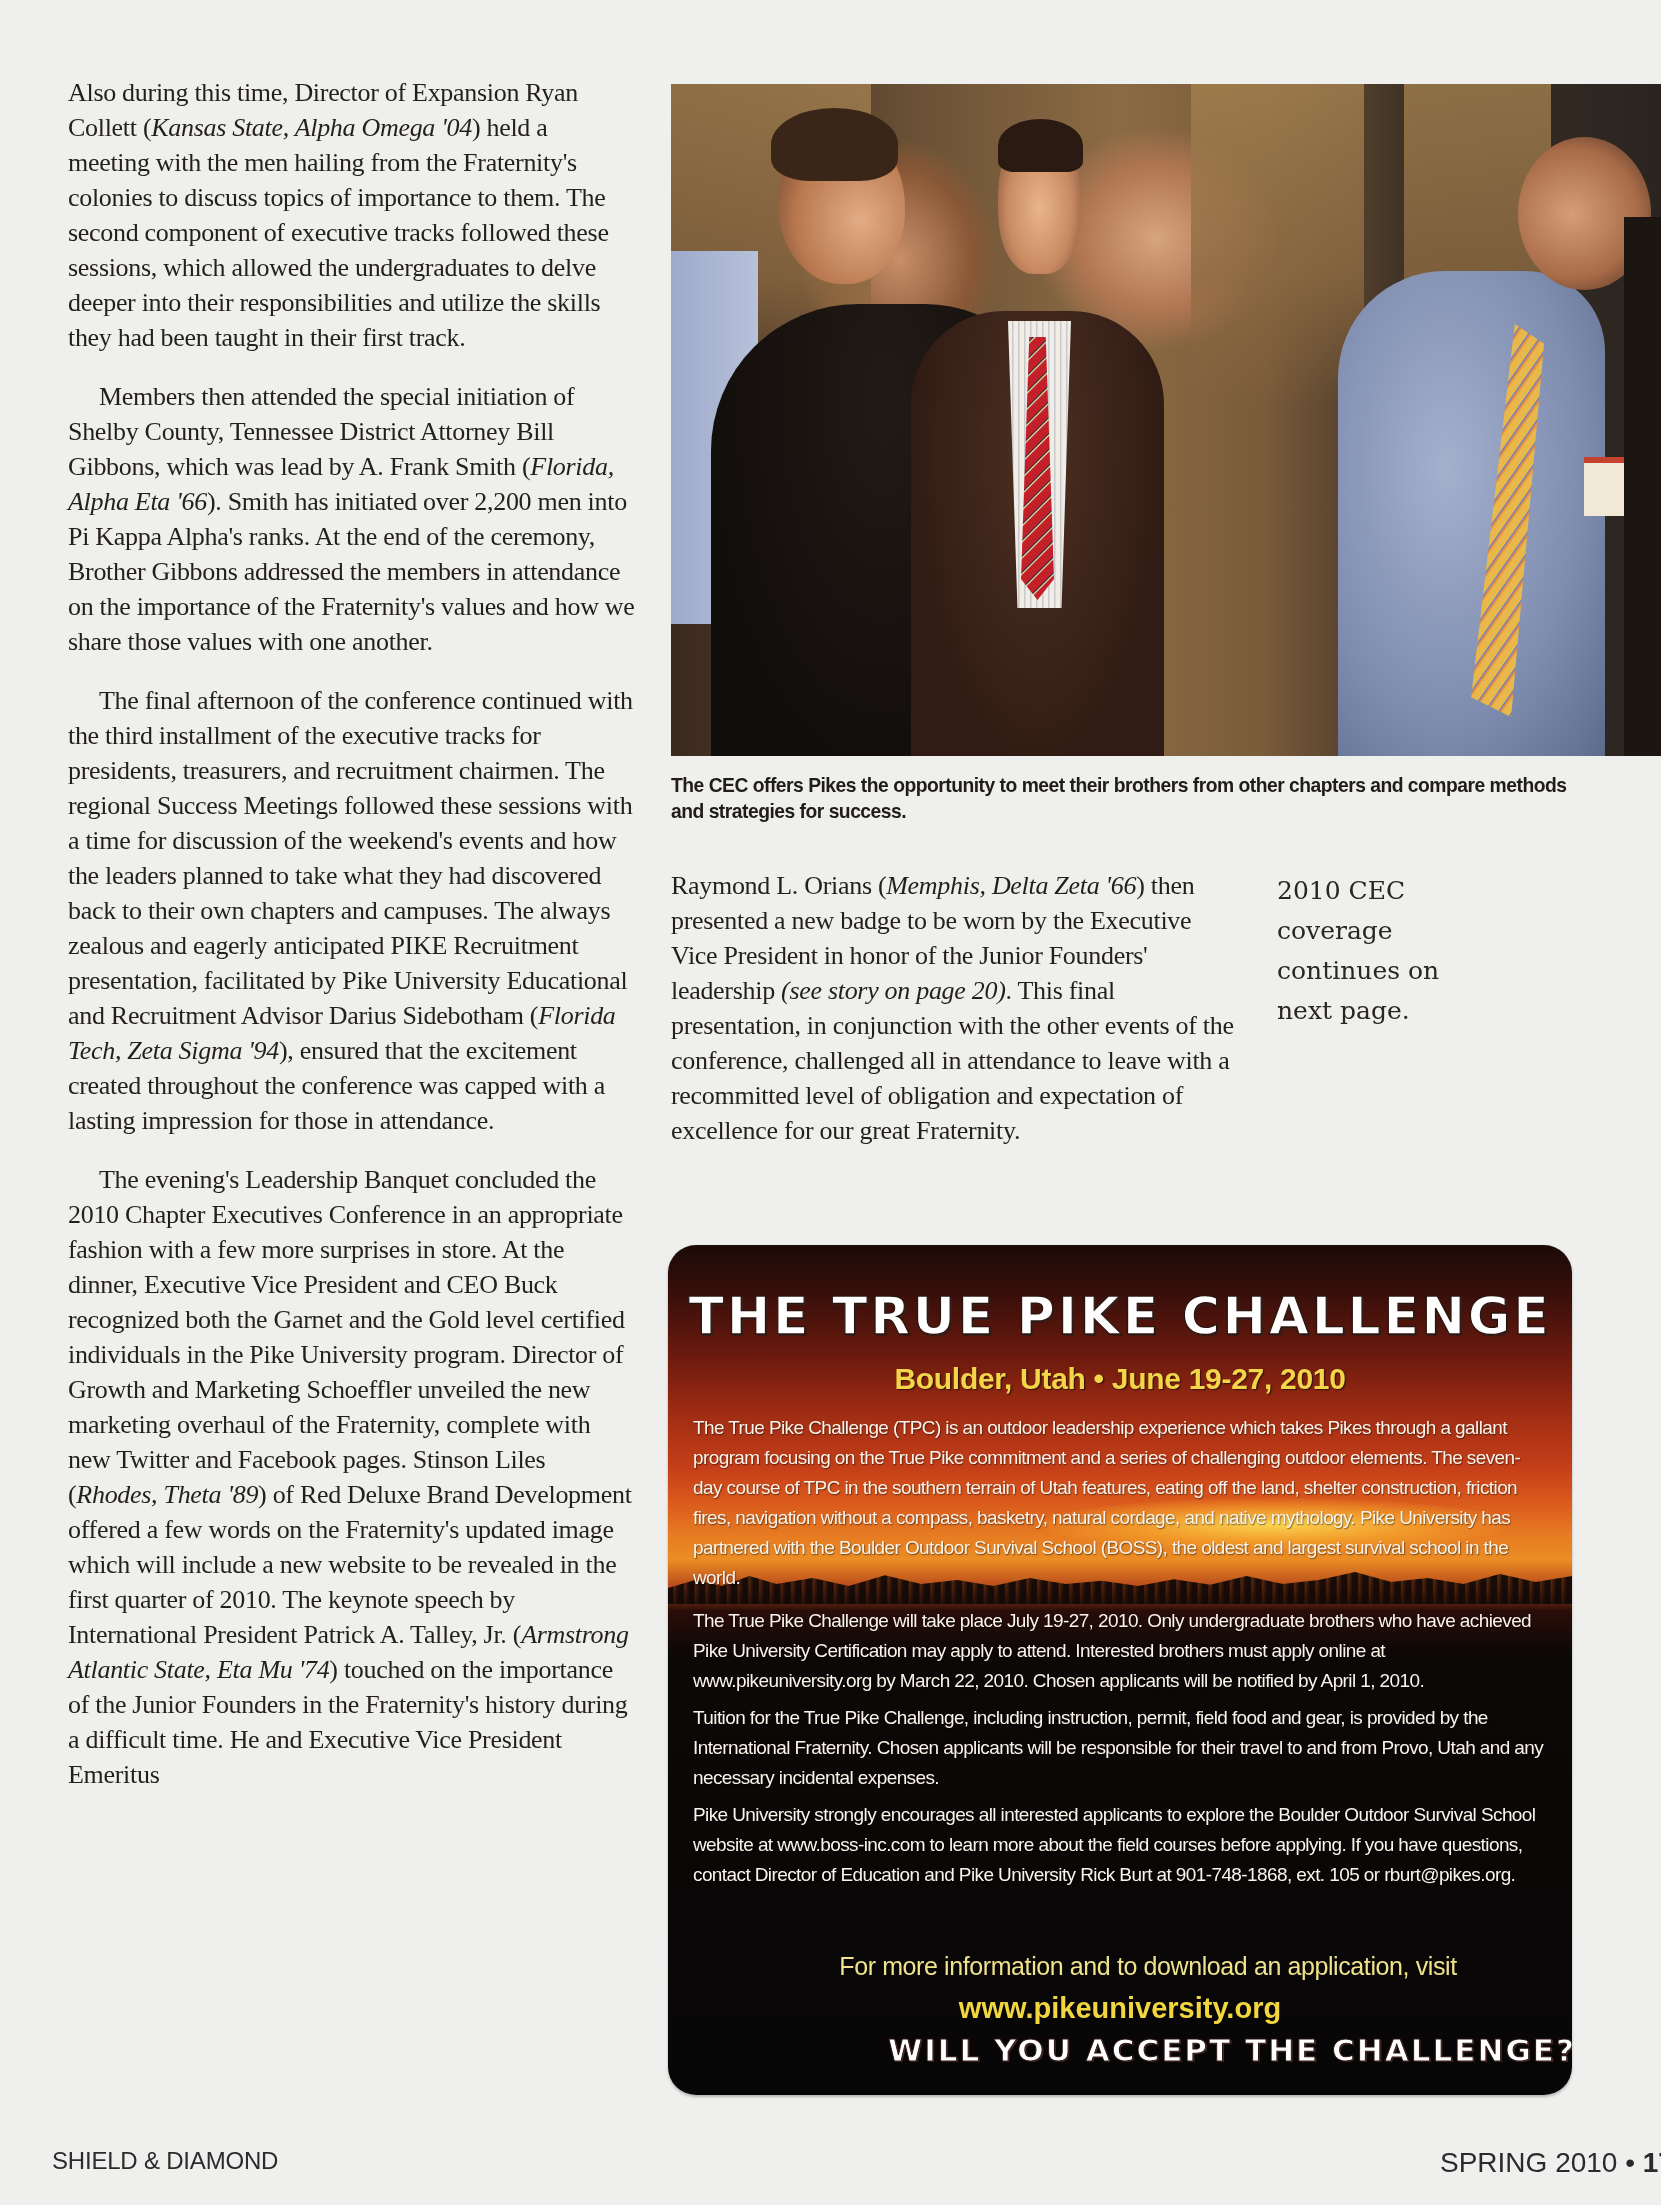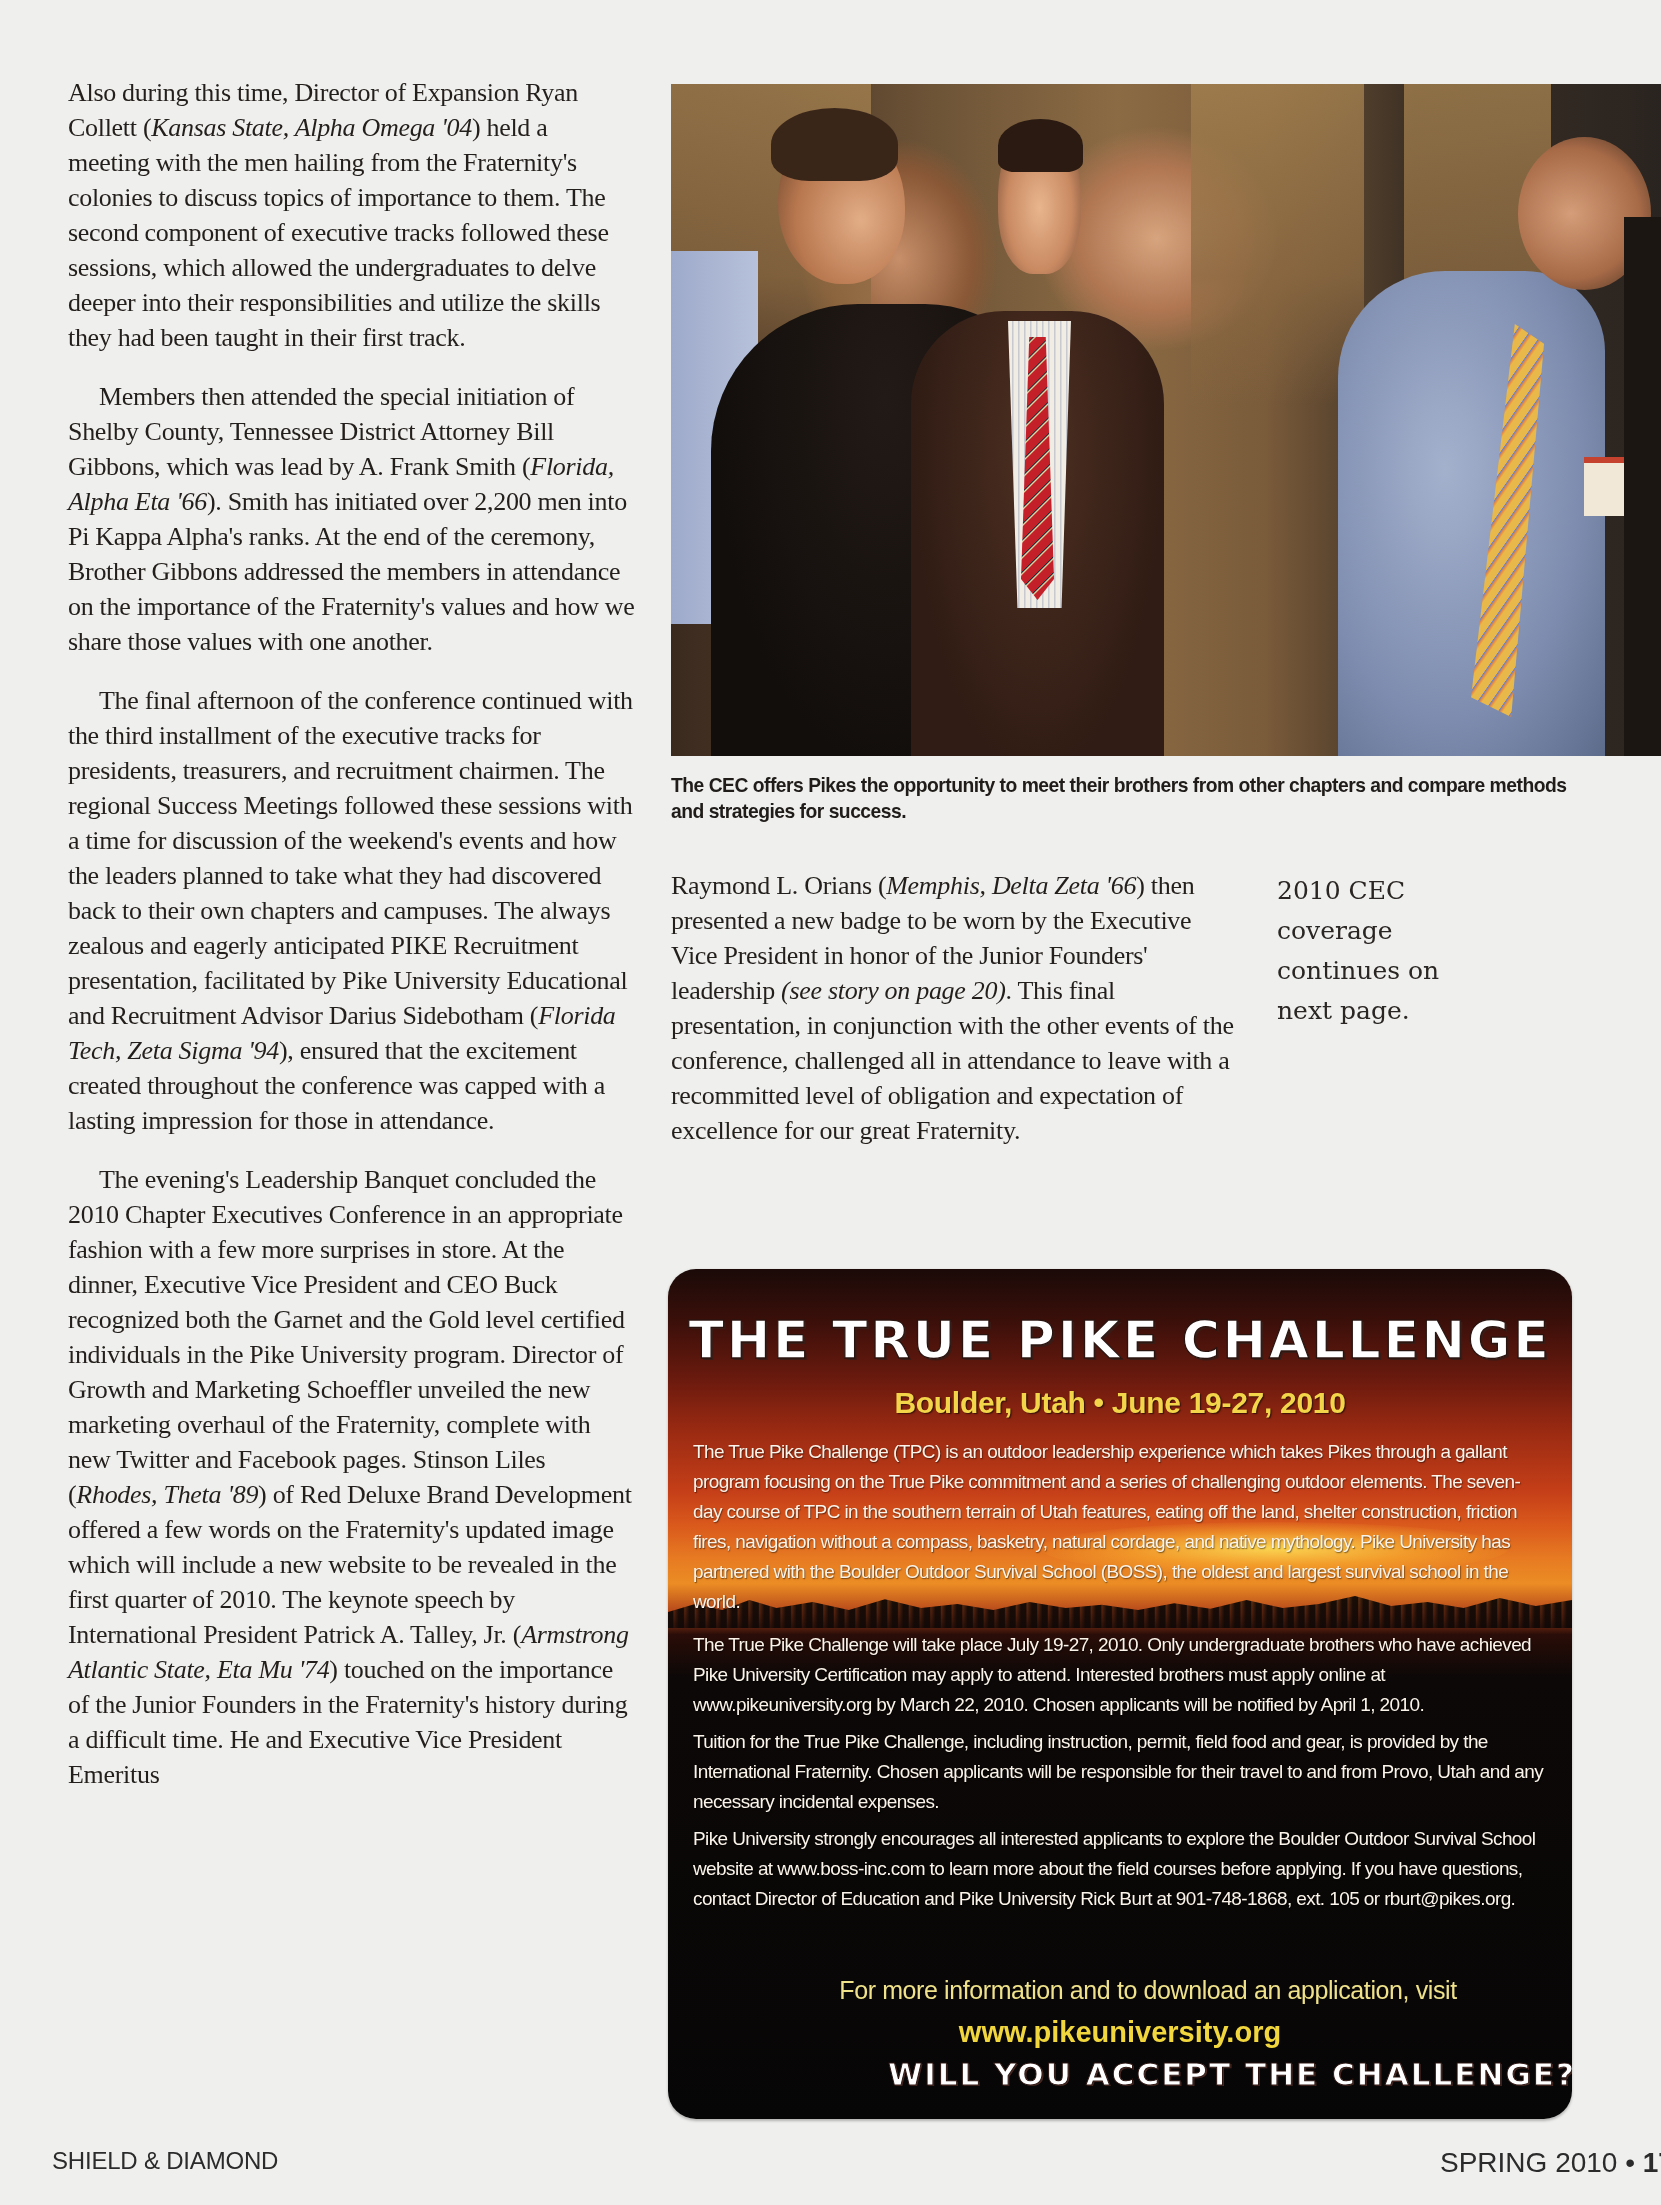--- a/index.html
+++ b/index.html
@@ -246,7 +246,6 @@
           #0c0807 48%,
           #070606 100%);
       box-shadow: 0 1.3px 2.7px rgba(0,0,0,0.25);
-      margin-top: 24px;
     }
     #ad .sun-glow {
       position: absolute;

